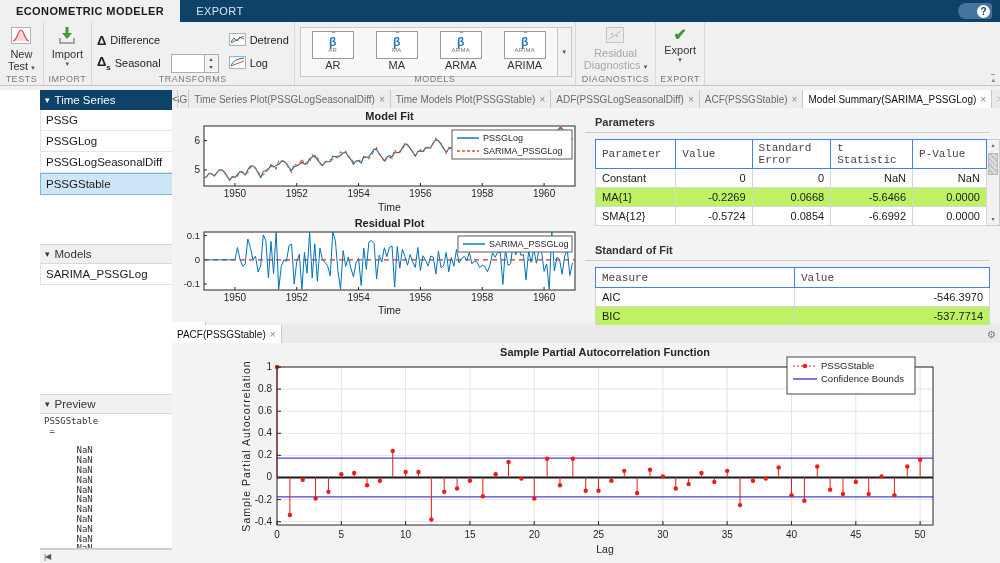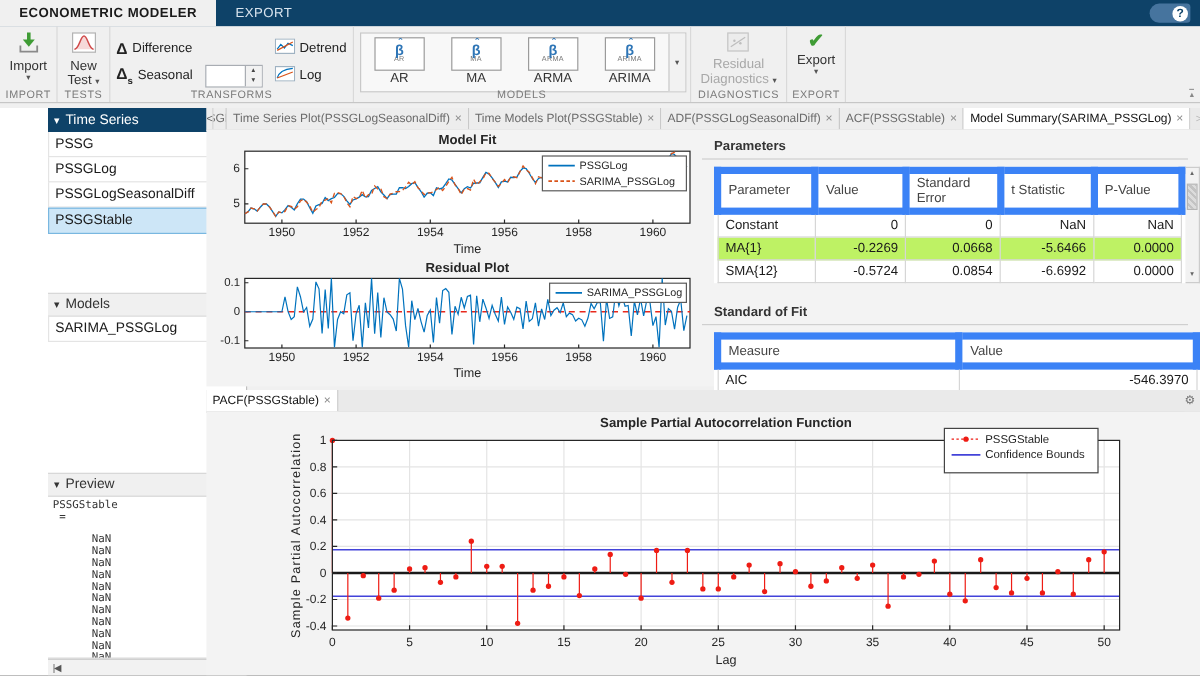--- a/index.html
+++ b/index.html
@@ -115,6 +115,18 @@
     <div class="rsec">
       <div class="rbtn">
         <span>
+          <svg width="22" height="19">
+              <rect x="1.5" y="1.5" width="19" height="16" fill="#fff" stroke="#b3b3b3"></rect>
+              <path d="M3 15 C7 15 8 4 11 4 C14 4 15 15 19 15" stroke="#d04a4a" stroke-width="1.2" fill="#f6d9d9"></path>
+            </svg>
+        </span>
+        <span class="cap"><span>New</span><br><span>Test</span> <span class="dd i-down"></span></span>
+      </div>
+      <div class="rsec-label">TESTS</div>
+    </div>
+    <div class="rsec">
+      <div class="rbtn">
+        <span>
           <svg width="20" height="19">
               <path d="M10 1v7" stroke="#3f9c35" stroke-width="3" fill="none"></path>
               <path d="M5 7h10l-5 6z" fill="#3f9c35"></path>
@@ -125,18 +137,6 @@
         <span class="dd i-down"></span>
       </div>
       <div class="rsec-label">IMPORT</div>
-    </div>
-    <div class="rsec">
-      <div class="rbtn">
-        <span>
-          <svg width="22" height="19">
-              <rect x="1.5" y="1.5" width="19" height="16" fill="#fff" stroke="#b3b3b3"></rect>
-              <path d="M3 15 C7 15 8 4 11 4 C14 4 15 15 19 15" stroke="#d04a4a" stroke-width="1.2" fill="#f6d9d9"></path>
-            </svg>
-        </span>
-        <span class="cap"><span>New</span><br><span>Test</span> <span class="dd i-down"></span></span>
-      </div>
-      <div class="rsec-label">TESTS</div>
     </div>
     <div class="rsec">
       <div class="tgrid">

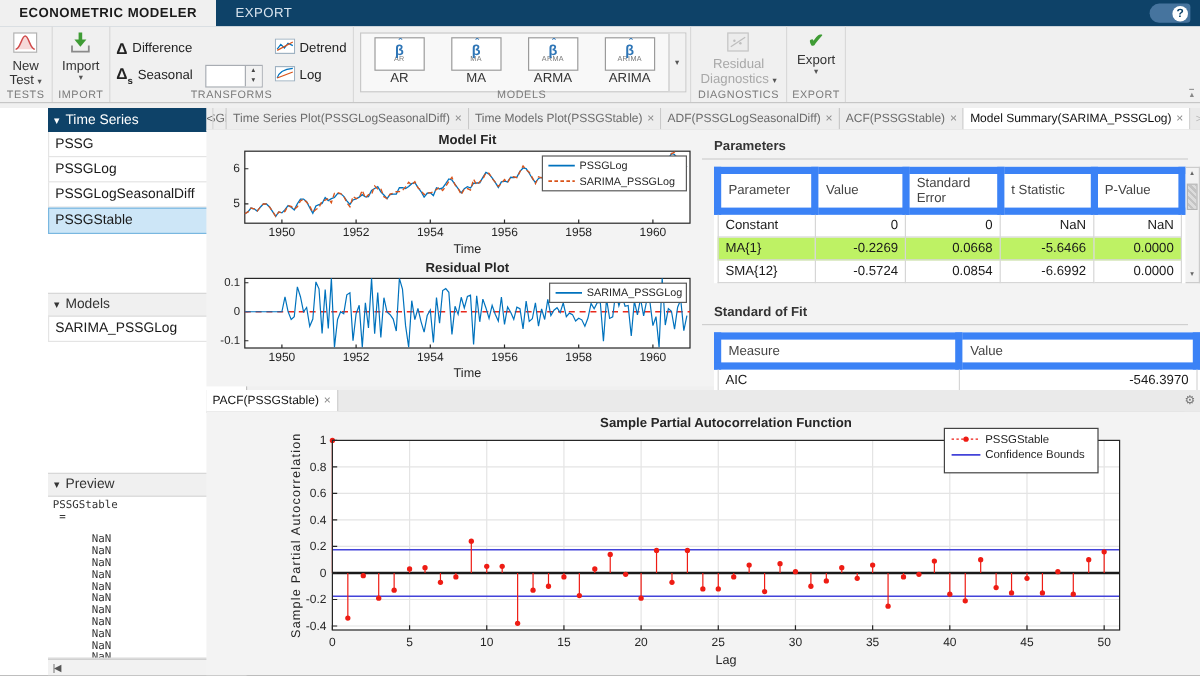--- a/index.html
+++ b/index.html
@@ -87,7 +87,7 @@
   .sec-head{font-weight:bold;font-size:11px;color:#333;padding:8px 0 4px 10px;border-bottom:1px solid #cfcfcf;margin-right:10px;}
   .tbl-wrap{display:flex;margin:6px 0 0 10px;}
   table.mtab{border-collapse:collapse;background:#fff;font-size:11px;}
-  table.mtab th{font-weight:normal;text-align:left;color:#444;border:6px solid #3b82f6;padding:2px 6px;height:15px;background:#fff;}
+  table.mtab th{font-weight:normal;text-align:left;color:#444;border:1px solid #3b82f6;padding:2px 6px;height:15px;background:#fff;font-family:Liberation Mono, monospace;}
   table.mtab td{border:1px solid #d6d6d6;padding:2px 6px;height:14px;color:#1a1a1a;}
   table.mtab tr.alt td{background:#bef264;}
   td.num,th.num{text-align:right;}

